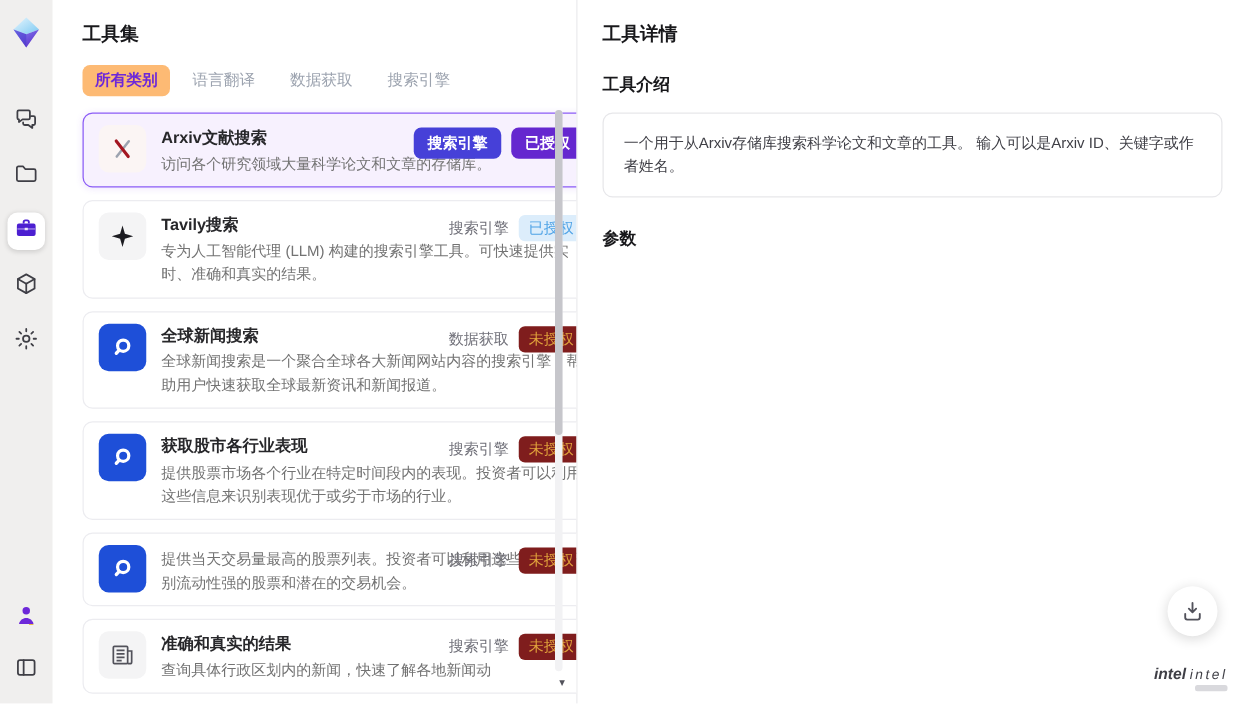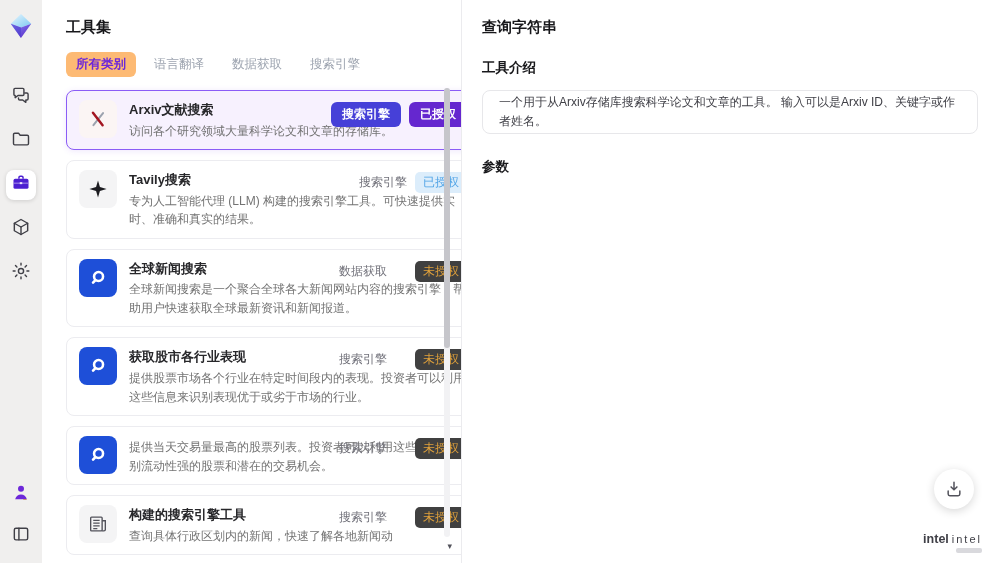--- a/index.html
+++ b/index.html
@@ -258,7 +258,7 @@
   </div>
 
   <div class="detail-pane">
-    <div class="detail-title">查询字符串</div>
+    <div class="detail-title">工具详情</div>
 
     <div class="section-heading">工具介绍</div>
     <div class="info-box">一个用于从Arxiv存储库搜索科学论文和文章的工具。 输入可以是Arxiv ID、关键字或作者姓名。</div>

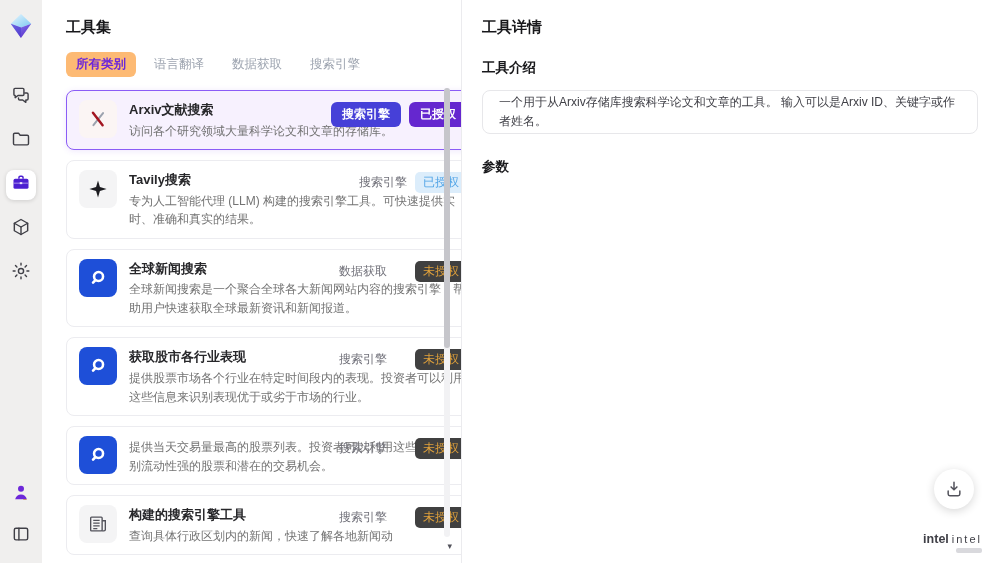--- a/index.html
+++ b/index.html
@@ -54,7 +54,7 @@
   .detail-pane { flex:1; padding:18px 22px 0 20px; position:relative; }
   .detail-title { font-size:15px; font-weight:bold; color:#18181b; margin-bottom:22px; }
   .section-heading { font-size:13.5px; font-weight:bold; color:#18181b; margin-bottom:13px; }
-  .info-box { border:1px solid #e7e7ea; border-radius:8px; padding:2px 16px; font-size:12px;
+  .info-box { border:1px solid #e7e7ea; border-radius:8px; padding:14px 16px; font-size:12px;
               color:#3f3f46; line-height:1.6; margin-bottom:24px; background:#fff; }
   .param-box { border:1px solid #e7e7ea; border-radius:8px; padding:13px 16px; background:#fff; margin-bottom:10px; }
   .param-name { font-size:13px; font-weight:bold; color:#27272a; }

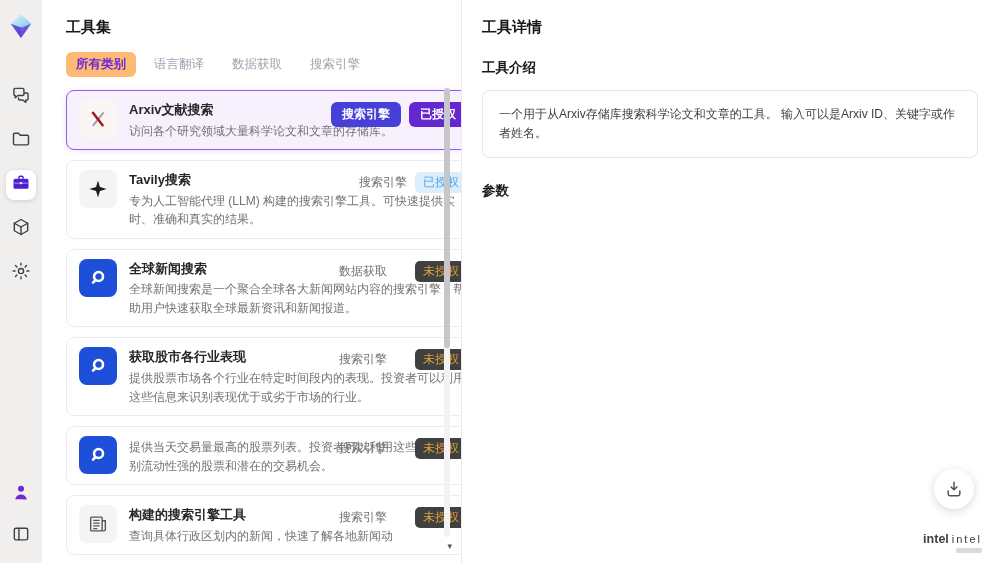--- a/index.html
+++ b/index.html
@@ -40,7 +40,7 @@
   .tag-cat { font-size:12px; color:#71717a; }
   .tag-badge { font-size:12px; padding:2px 8px; border-radius:5px; white-space:nowrap; }
   .badge-auth-yes { background:#dcedfb; color:#51a4e6; }
-  .badge-auth-no  { background:#404040; color:#dfa03b;margin-left:20px; }
+  .badge-auth-no  { background:#7f1d1d; color:#dfa03b; }
   .tag-btn { font-size:12px; font-weight:bold; color:#fff; padding:4px 11px; border-radius:6px; white-space:nowrap; }
   .tag-btn-cat  { background:#4640d8; }
   .tag-btn-auth { background:#6527cf; }

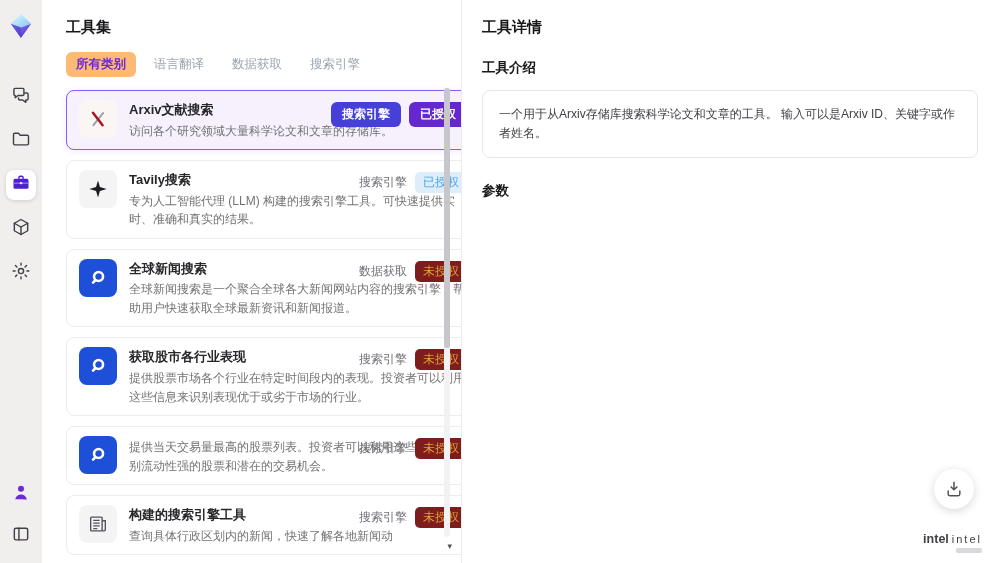--- a/index.html
+++ b/index.html
@@ -242,7 +242,7 @@
             </svg>
           </div>
           <div class="card-body">
-            <div class="card-title">构建的搜索引擎工具</div>
+            <div class="card-title">准确和真实的结果</div>
             <div class="card-desc">查询具体行政区划内的新闻，快速了解各地新闻动</div>
           </div>
           <div class="card-tags">

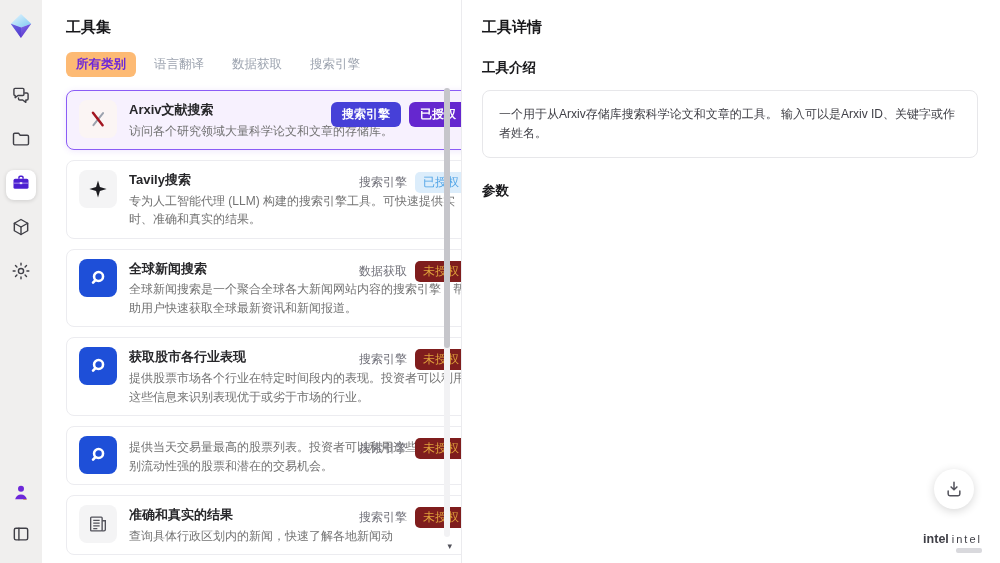--- a/index.html
+++ b/index.html
@@ -67,7 +67,7 @@
          background:#fff; box-shadow:0 2px 10px rgba(0,0,0,.16); display:flex; align-items:center;
          justify-content:center; cursor:pointer; }
   .intel-brand { position:absolute; right:18px; bottom:10px; color:#3f3f46; text-align:right; }
-  .intel-line { display:flex; align-items:baseline; gap:3px; }
+  .intel-line { display:flex; align-items:baseline; gap:3px;font-style:italic; }
   .intel-word { font-size:12.5px; font-weight:bold; letter-spacing:0; }
   .core-word  { font-size:11px; font-weight:400; letter-spacing:2px; }
   .intel-sub { width:26px; height:5px; background:#d9d9dd; border-radius:2px; margin:2px 0 0 auto; }

